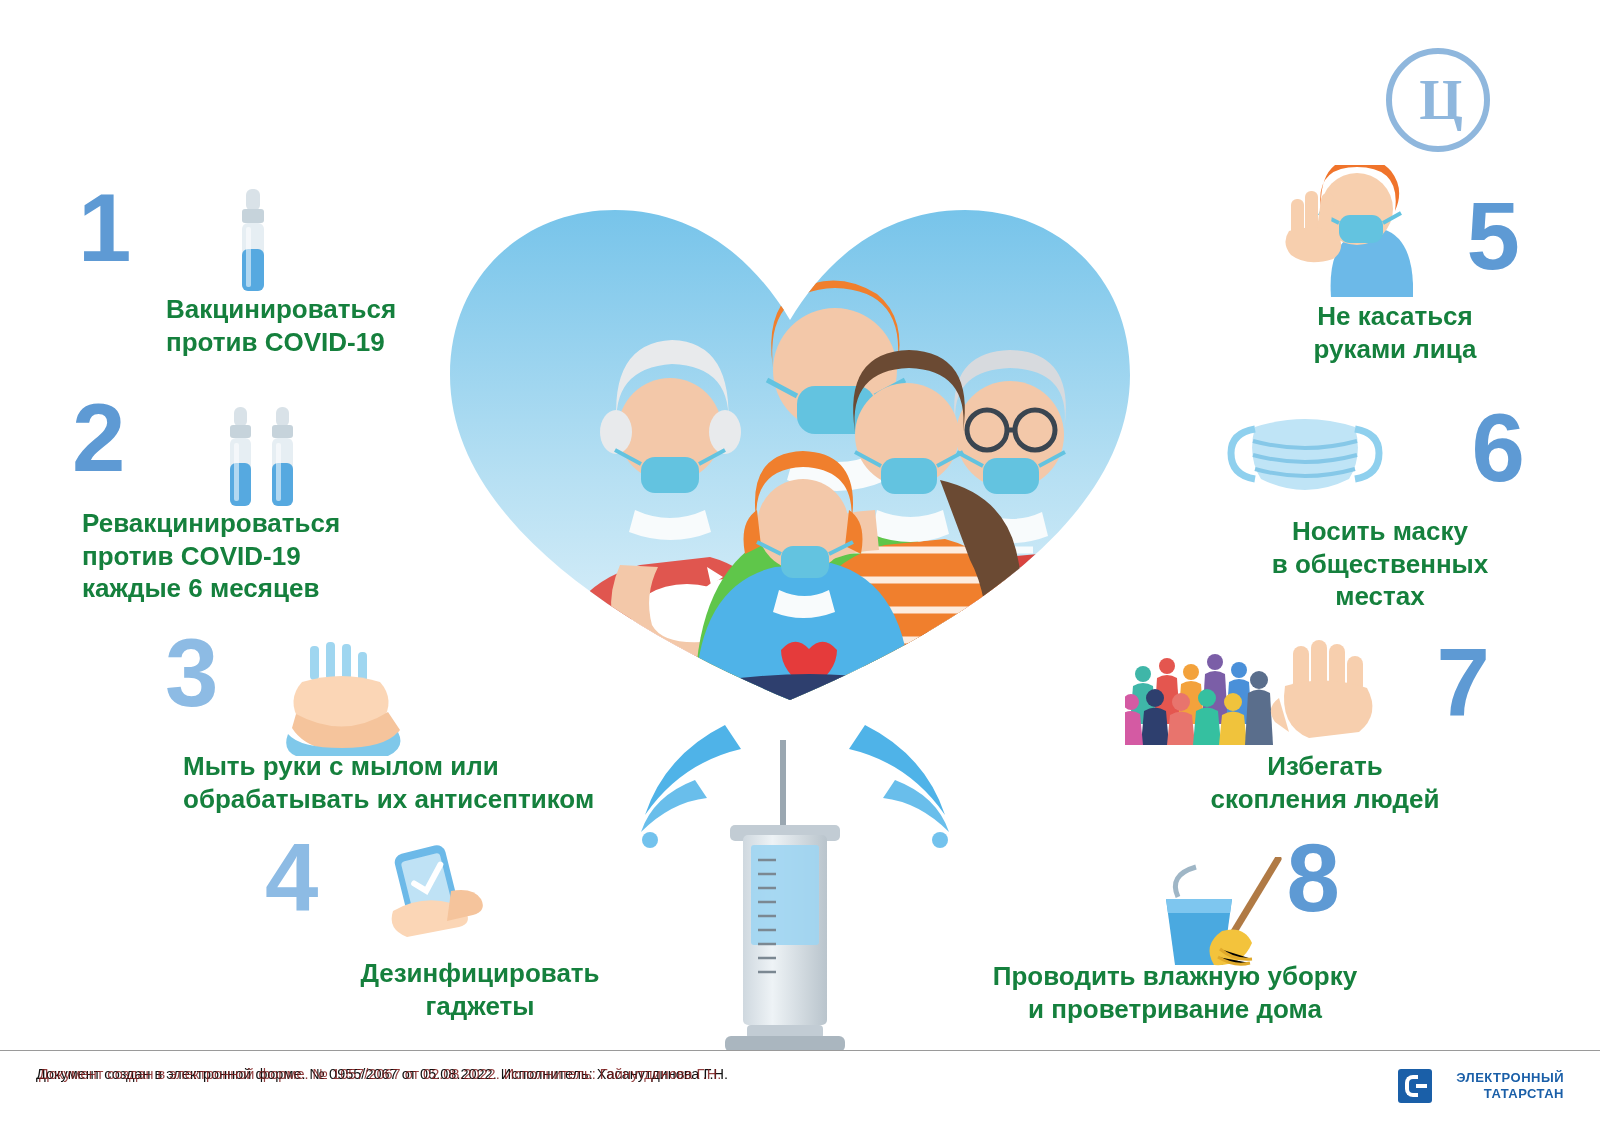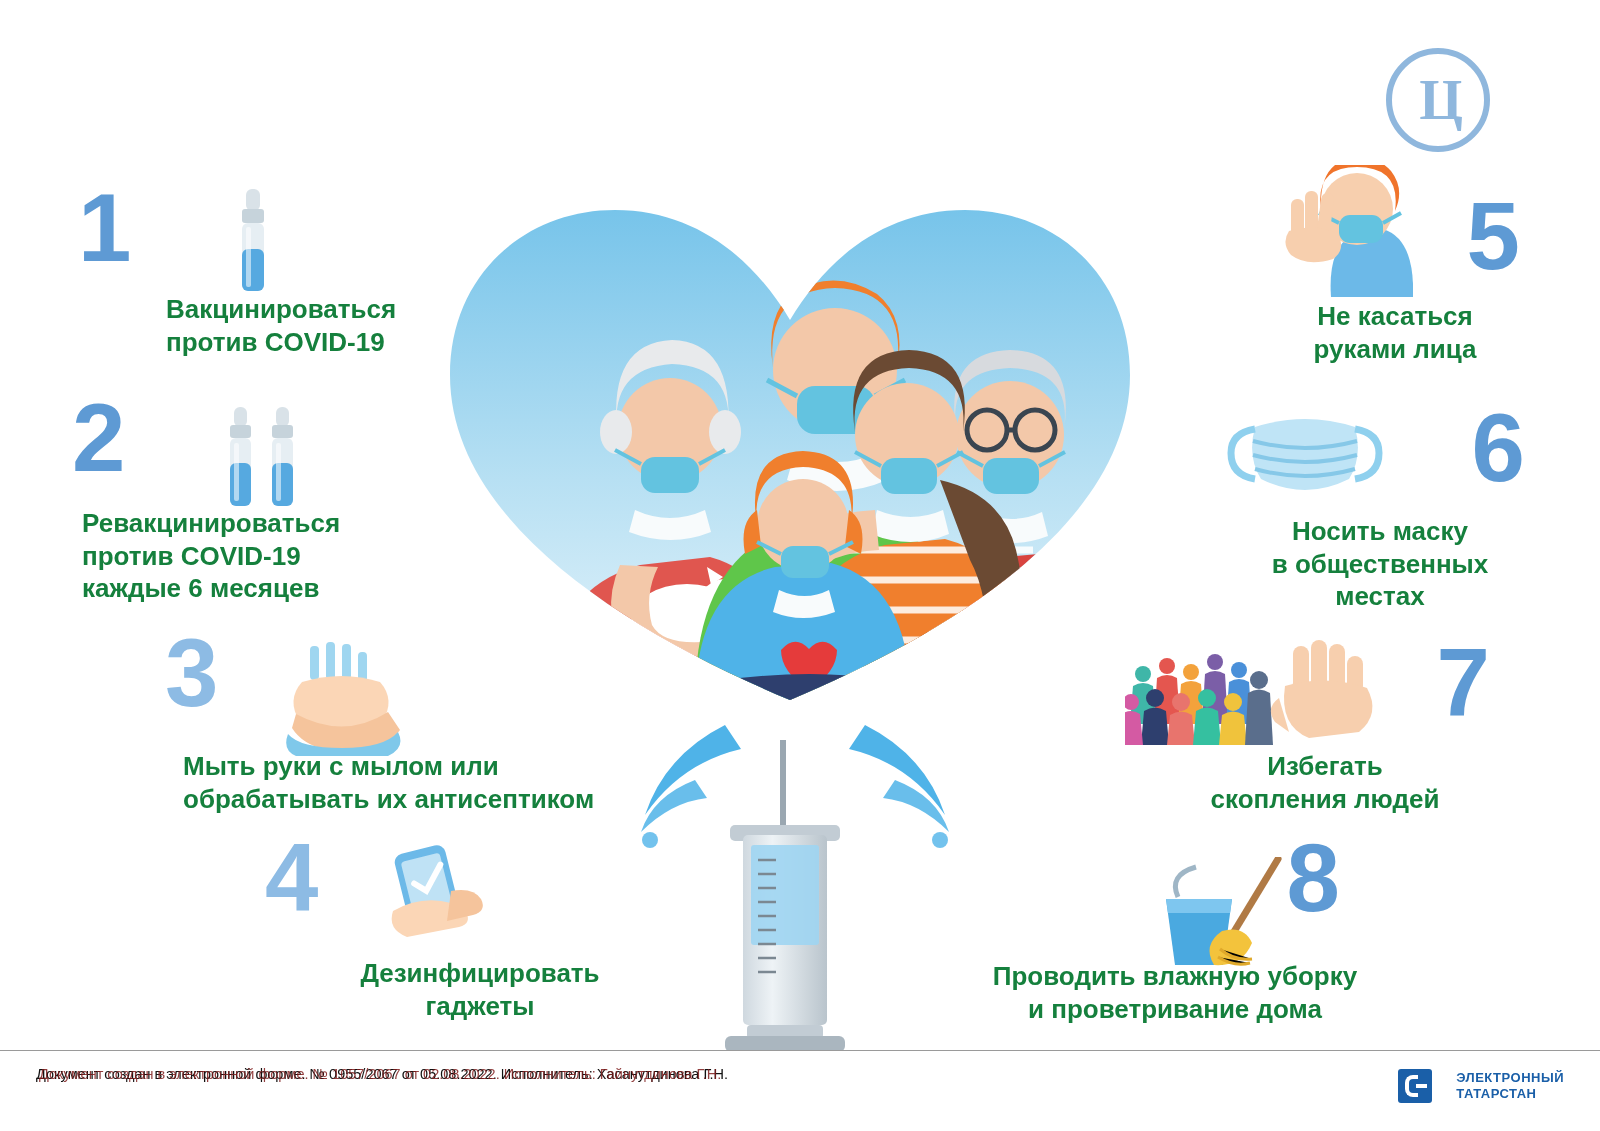--- a/index.html
+++ b/index.html
@@ -164,6 +164,7 @@
     display: flex;
     align-items: center;
     gap: 24px;
+    text-align: right;
   }
   .et-logo .mark {
     width: 34px;

